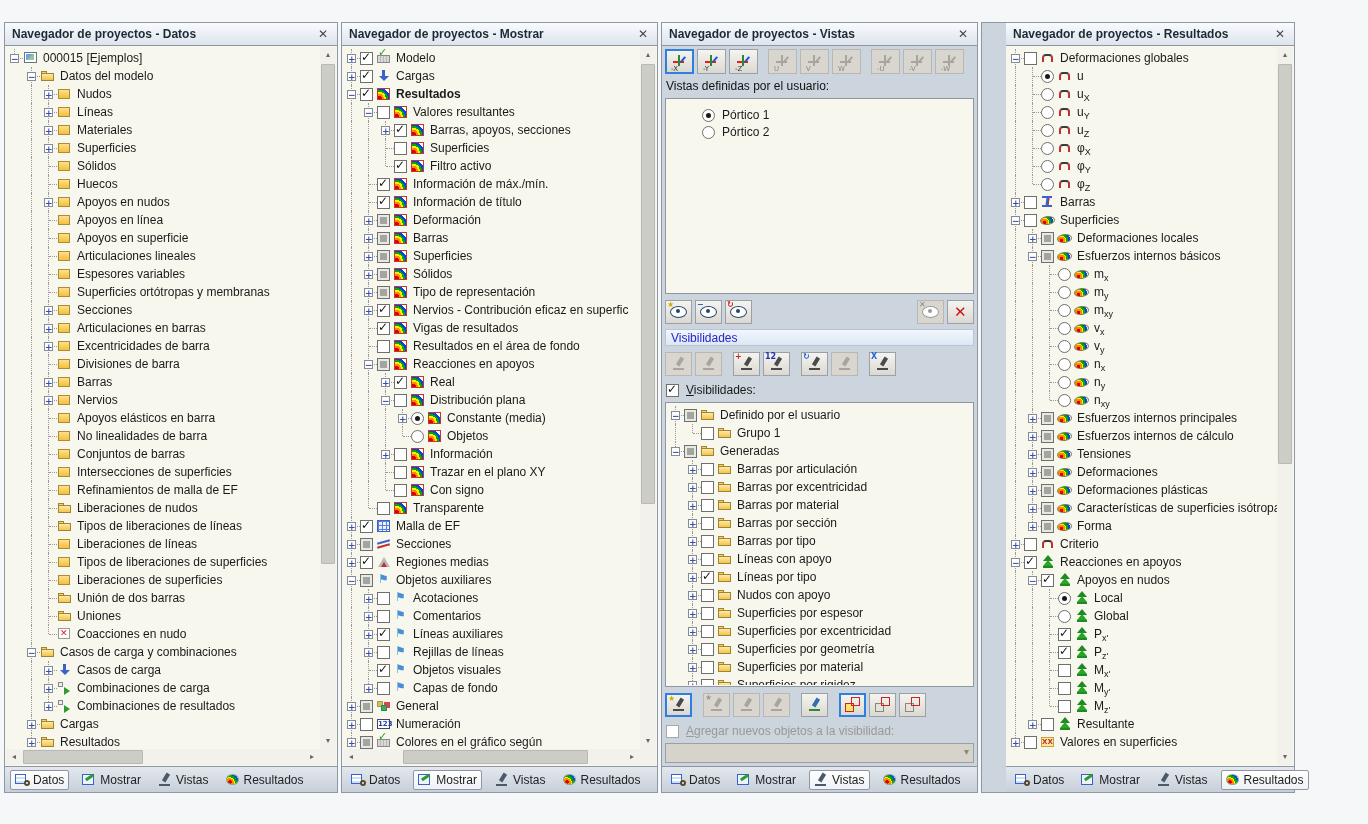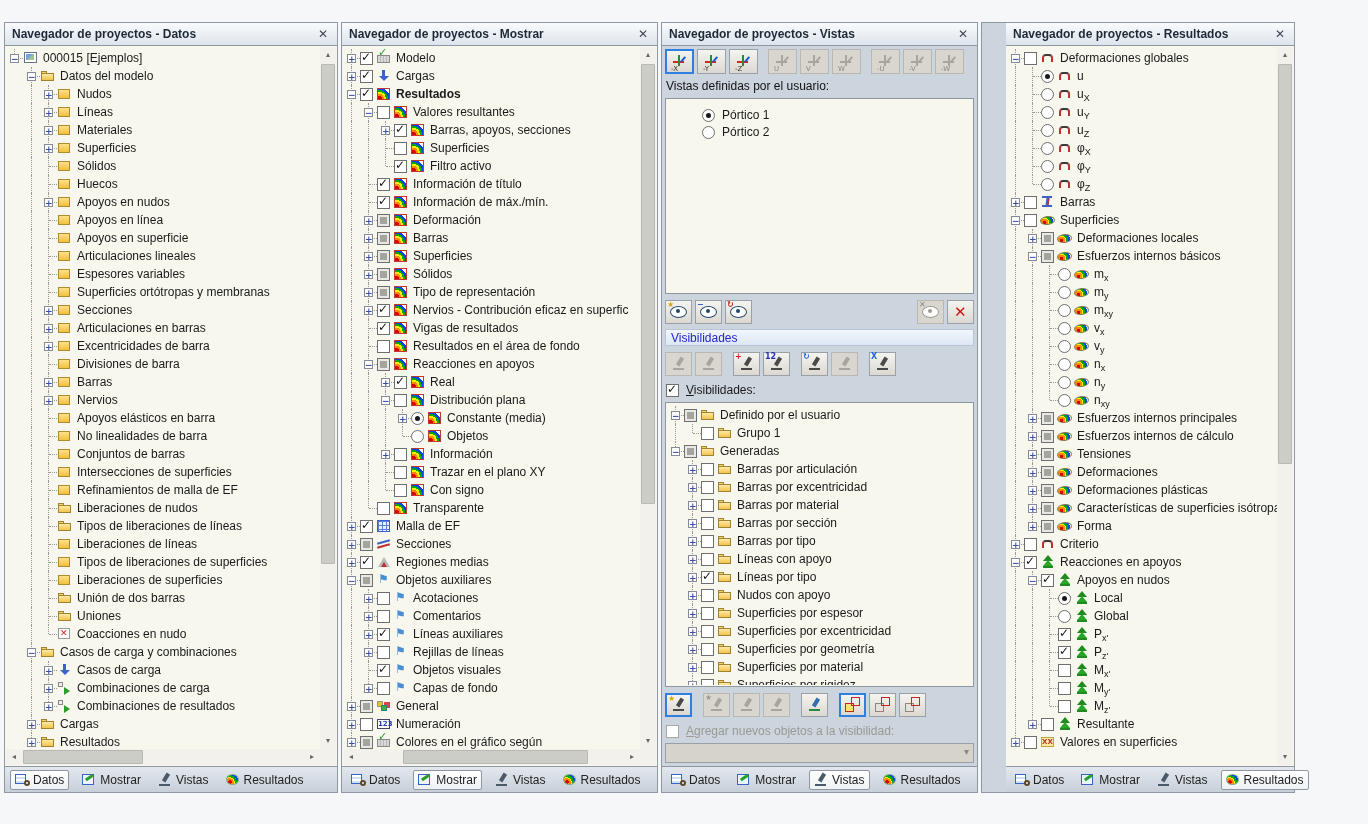--- a/index.html
+++ b/index.html
@@ -548,14 +548,14 @@
           <span class="cell h v"></span>
           <span class="chk on"></span>
           <span class="ic i-rainbow"></span>
+          <span class="lbl">Información de máx./mín.</span>
+        </div>
+        <div class="trow">
+          <span class="cell v"></span>
+          <span class="cell h v"></span>
+          <span class="chk on"></span>
+          <span class="ic i-rainbow"></span>
           <span class="lbl">Información de título</span>
-        </div>
-        <div class="trow">
-          <span class="cell v"></span>
-          <span class="cell h v"></span>
-          <span class="chk on"></span>
-          <span class="ic i-rainbow"></span>
-          <span class="lbl">Información de máx./mín.</span>
         </div>
         <div class="trow">
           <span class="cell v"></span>

